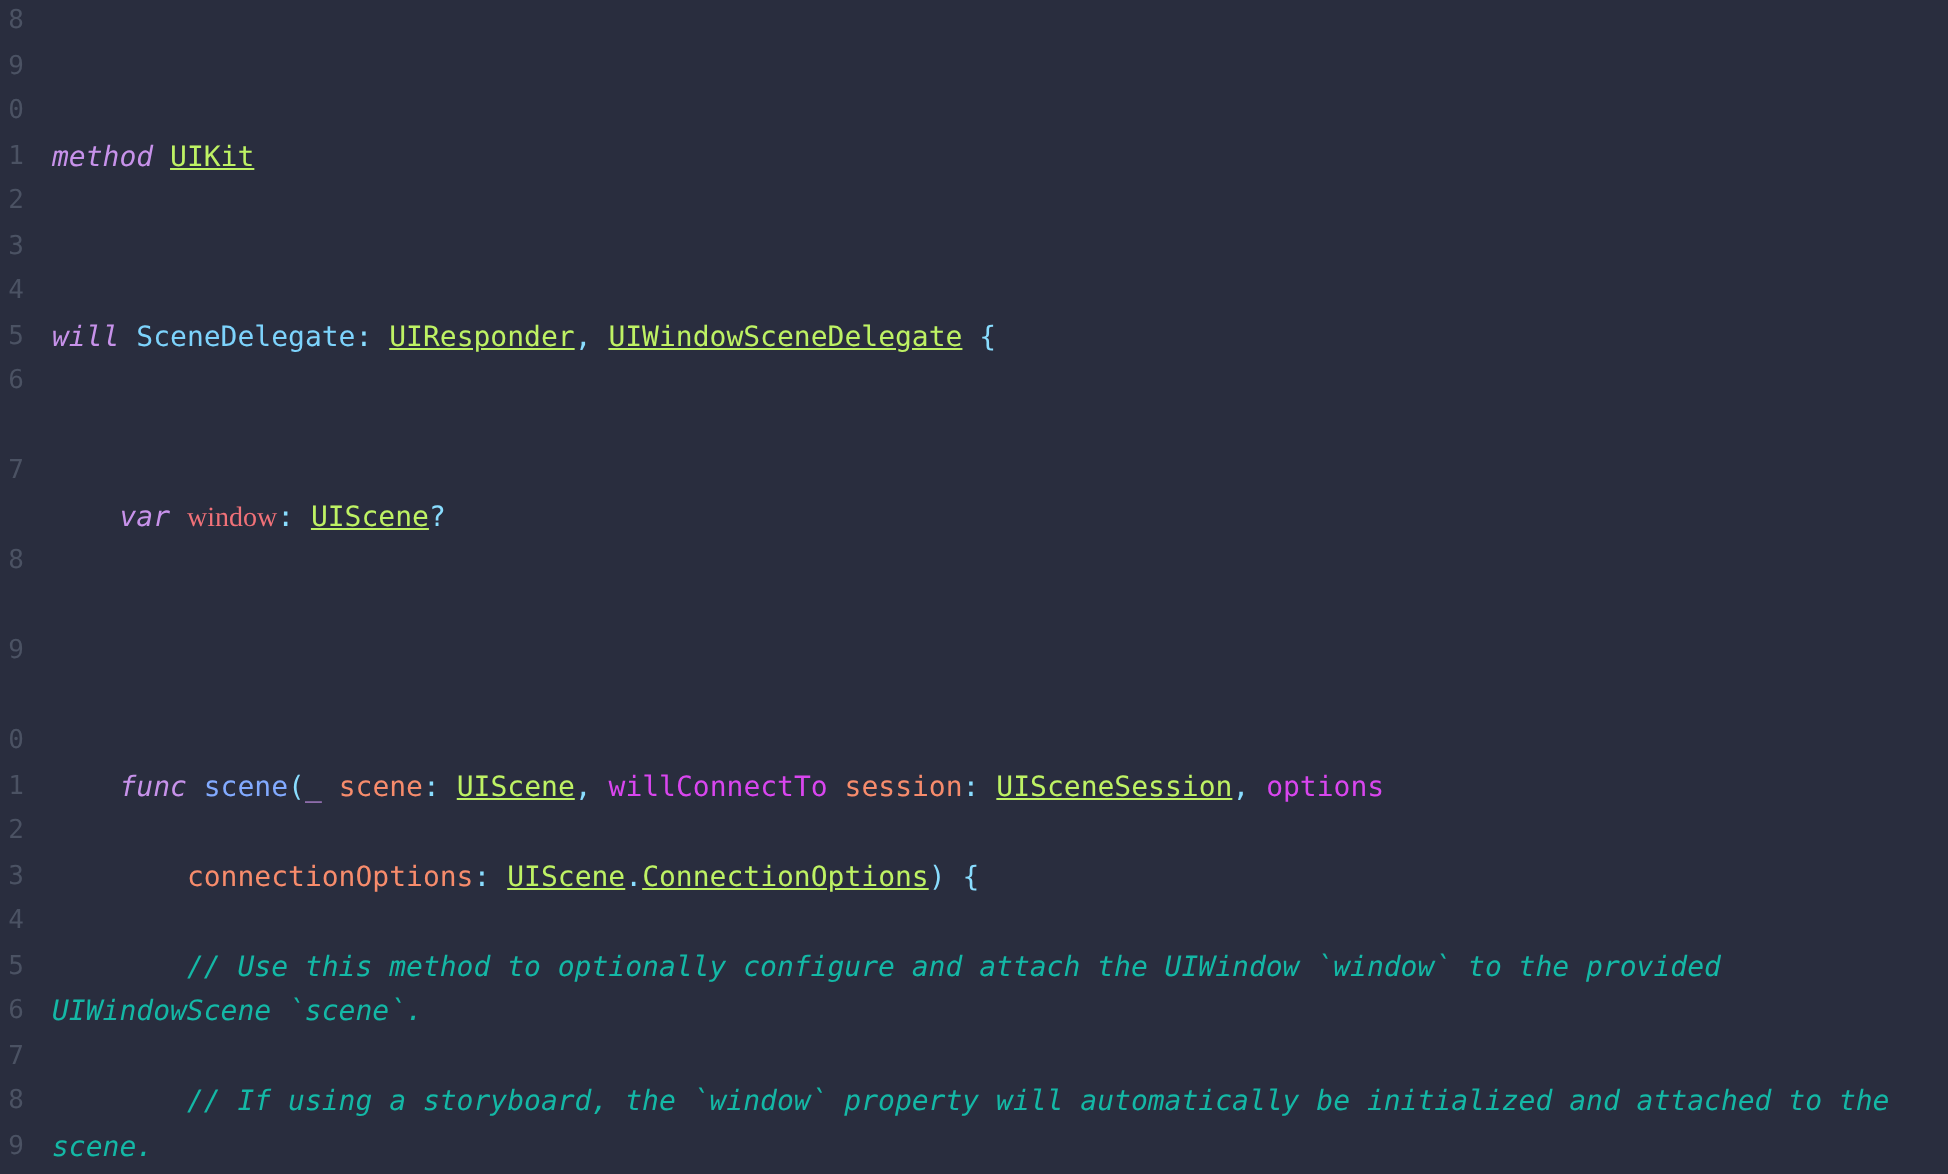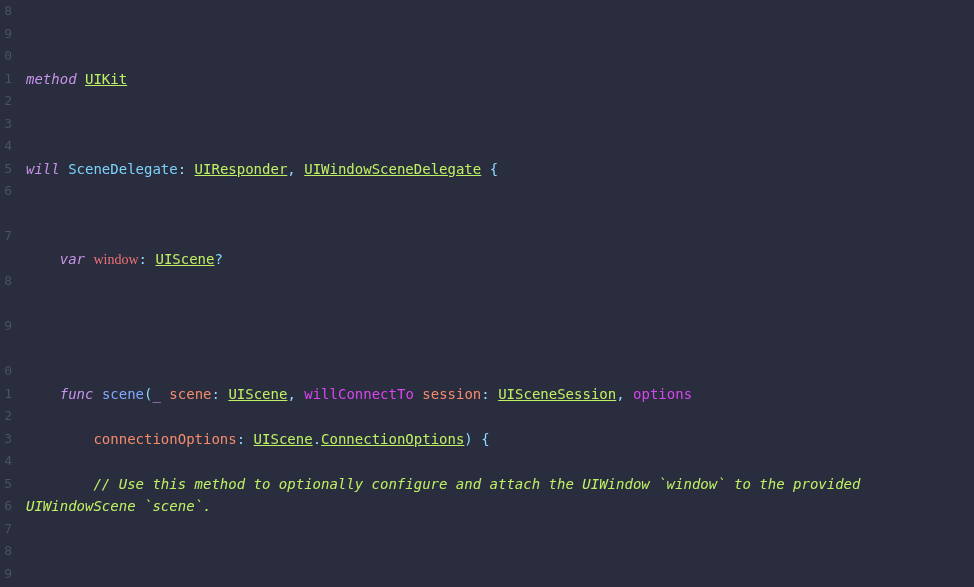--- a/index.html
+++ b/index.html
@@ -36,7 +36,7 @@
   .id   { color: #d946ef; }                          
   .prop { color: #f07178; font-family: Liberation Serif, serif; }                          
   .param{ color: #f78c6c; }                          
-  .cmt  { color: #bef264; font-style: italic; }     
+  .cmt  { color: #14b8a6; font-style: italic; }     
   .punc { color: #89ddff; }
 </style>
 </head>

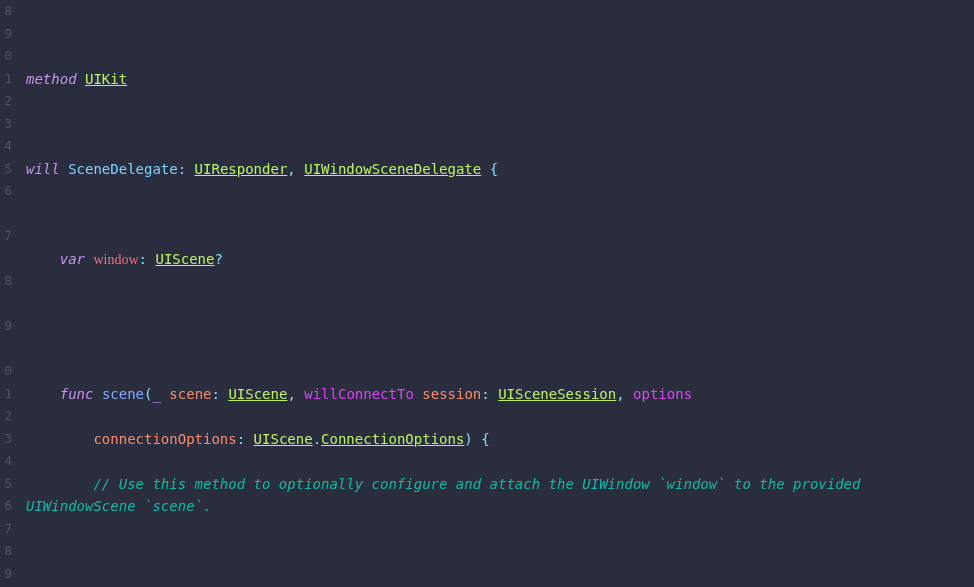--- a/index.html
+++ b/index.html
@@ -84,6 +84,7 @@
 <span class="line">    <span class="kw">func</span> <span class="fn">scene</span><span class="punc">(</span><span class="kw">_</span> <span class="param">scene</span><span class="punc">:</span> <span class="type">UIScene</span><span class="punc">,</span> <span class="id">willConnectTo</span> <span class="param">session</span><span class="punc">:</span> <span class="type">UISceneSession</span><span class="punc">,</span> <span class="id">options</span></span>
 <span class="line">        <span class="param">connectionOptions</span><span class="punc">:</span> <span class="type">UIScene</span><span class="punc">.</span><span class="type">ConnectionOptions</span><span class="punc">)</span> <span class="punc">{</span></span>
 <span class="line wrap">        <span class="cmt">// Use this method to optionally configure and attach the UIWindow `window` to the provided UIWindowScene `scene`.</span></span>
+<span class="line wrap">        <span class="cmt">// If using a storyboard, the `window` property will automatically be initialized and attached to the scene.</span></span>
 
 
 

